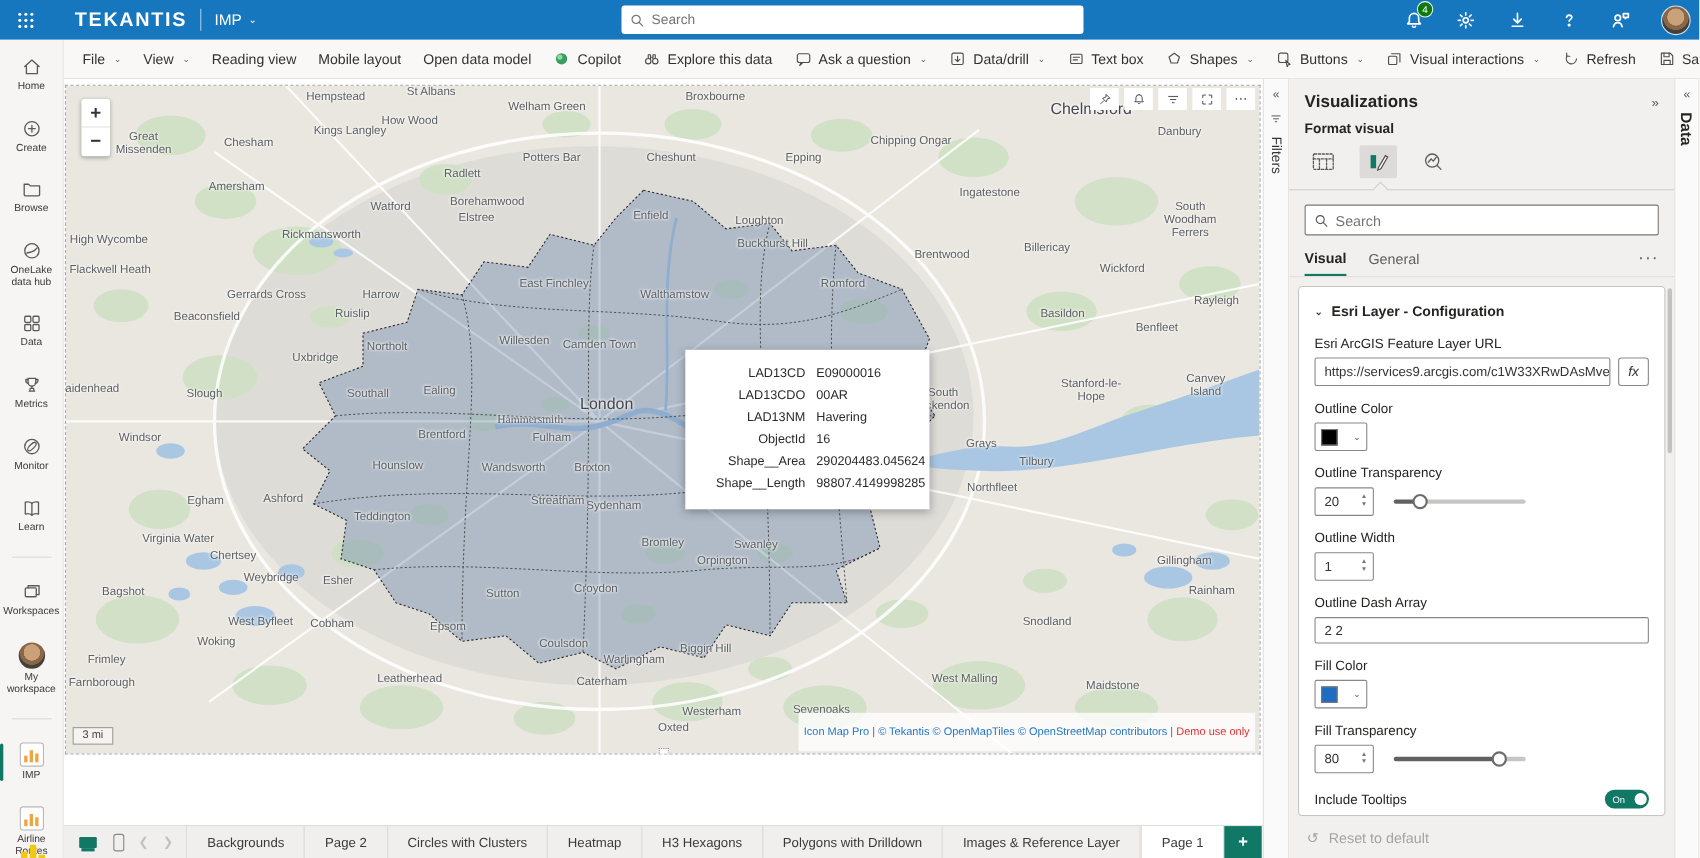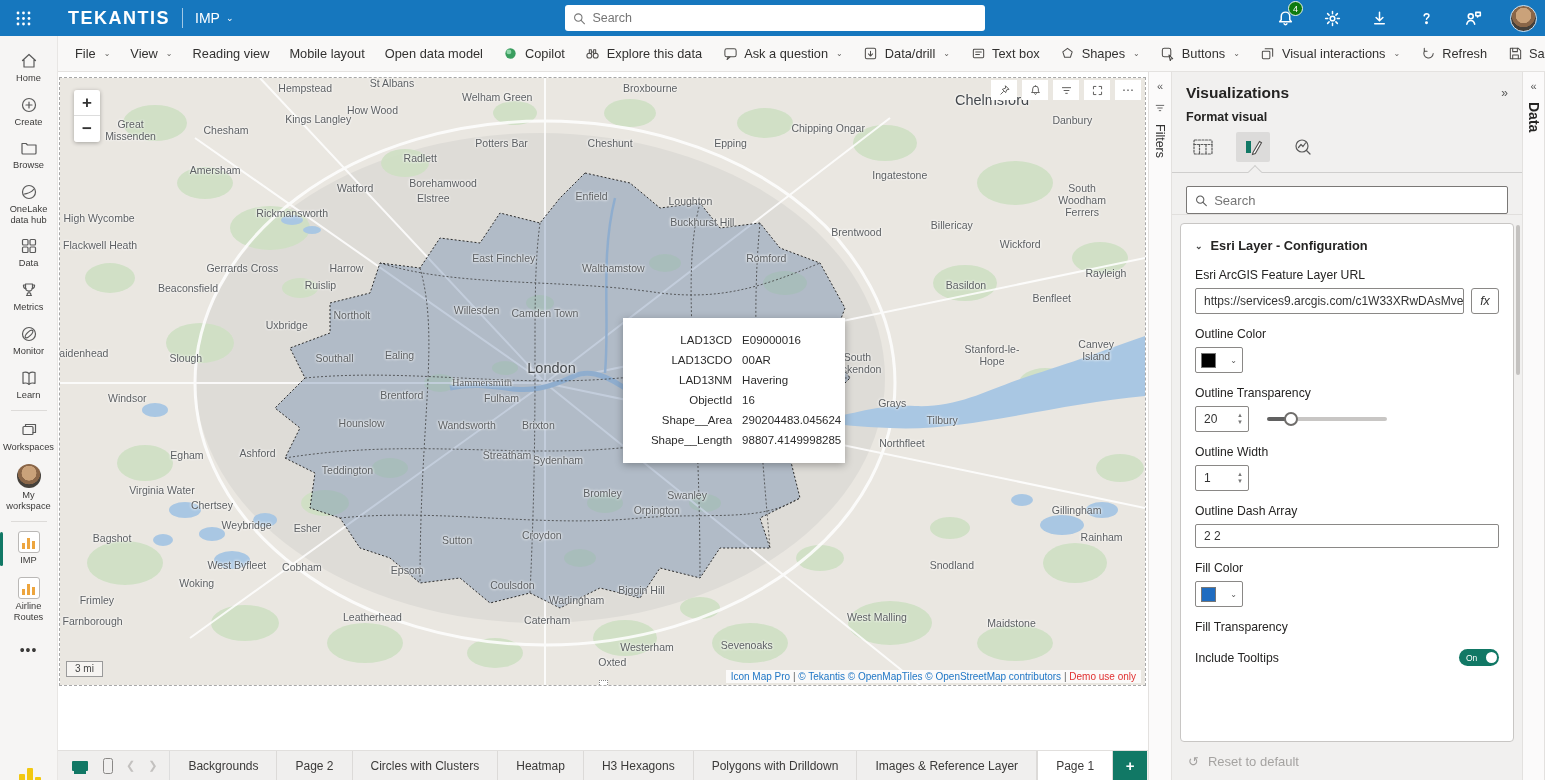--- a/index.html
+++ b/index.html
@@ -28,7 +28,7 @@
   .ric svg { width:15px; height:15px; }
 
   
-  .leftnav { position:absolute; left:0; top:36px; width:58px; height:744px; background:#f6f5f4; border-right:1px solid #e8e6e4; display:flex; flex-direction:column; align-items:center; padding-top:10px; z-index:40; }
+  .leftnav { position:absolute; left:0; top:36px; width:58px; height:744px; background:#f6f5f4; border-right:1px solid #e8e6e4; display:flex; flex-direction:column; align-items:center; padding-top:10px; z-index:40;gap:12px; }
   .nav-item { position:relative; width:58px; padding:5px 1px 6px; display:flex; flex-direction:column; align-items:center; gap:2px; color:#3b3a39; font-size:9.3px; text-align:center; line-height:1.15; cursor:pointer; }
   .nav-item svg { width:20px; height:20px; }
   .nav-item.active::before { content:""; position:absolute; left:0; top:6px; bottom:6px; width:3px; background:#117865; border-radius:2px; }

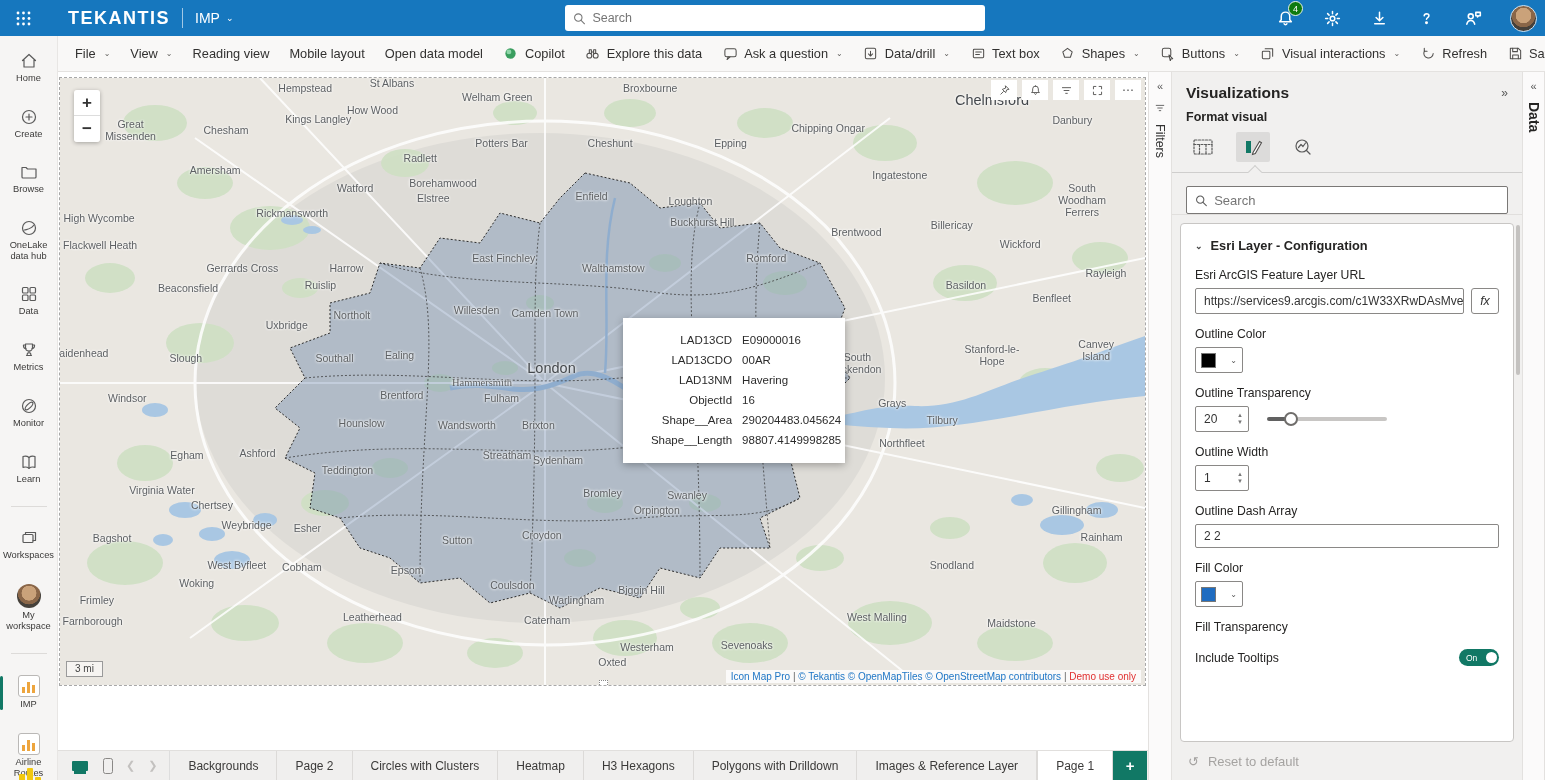--- a/index.html
+++ b/index.html
@@ -715,6 +715,11 @@
         </svg>
       <input placeholder="Search" style="">
     </div>
+    <div class="vz-tabs">
+      <span class="vz-tab on">Visual</span>
+      <span class="vz-tab">General</span>
+      <span class="vz-more">···</span>
+    </div>
     <div class="vz-tabdiv"></div>
     <div class="vz-body">
       <div class="vz-card">

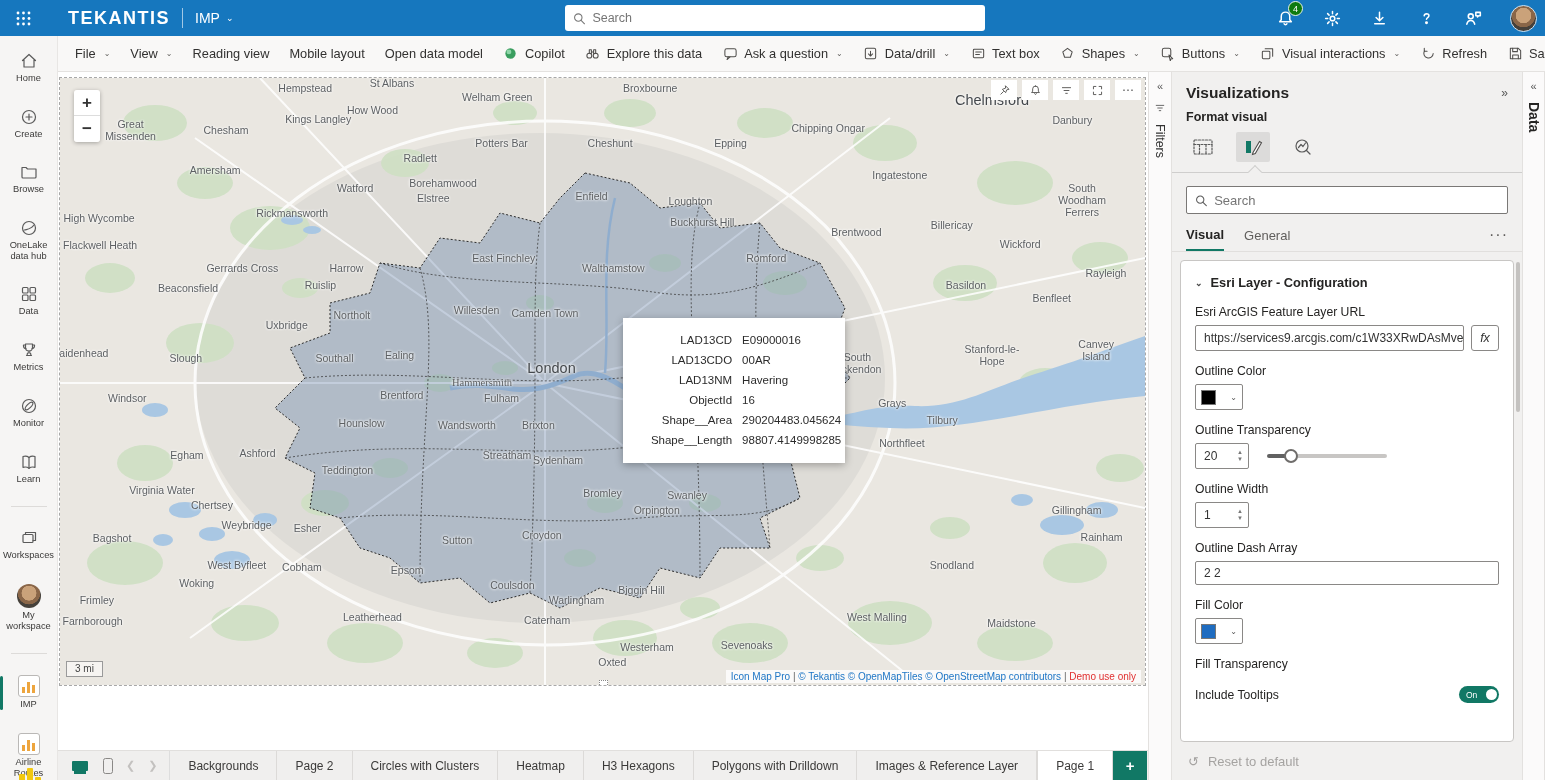--- a/index.html
+++ b/index.html
@@ -54,7 +54,7 @@
   .vt-btn { width:26px; height:20px; background:#fff; display:flex; align-items:center; justify-content:center; color:#555; cursor:pointer; font-size:12px; }
   .vt-btn svg { width:13px; height:13px; }
   .scalebox { position:absolute; left:6px; bottom:8px; padding:1px 8px 2px; font-size:10px; color:#444; background:rgba(255,255,255,.55); border:1px solid #9a9a9a; z-index:5; }
-  .attrib { position:absolute; right:4px; bottom:2px; font-size:10px; background:rgba(255,255,255,.78); padding:1px 5px; color:#666; z-index:5; white-space:nowrap; }
+  .attrib { position:absolute; right:4px; bottom:2px; font-size:10px; background:rgba(255,255,255,.78); padding:12px 5px; color:#666; z-index:5; white-space:nowrap; }
   .attrib .lnk { color:#2077c6; }
   .attrib .warn { color:#e03030; }
 

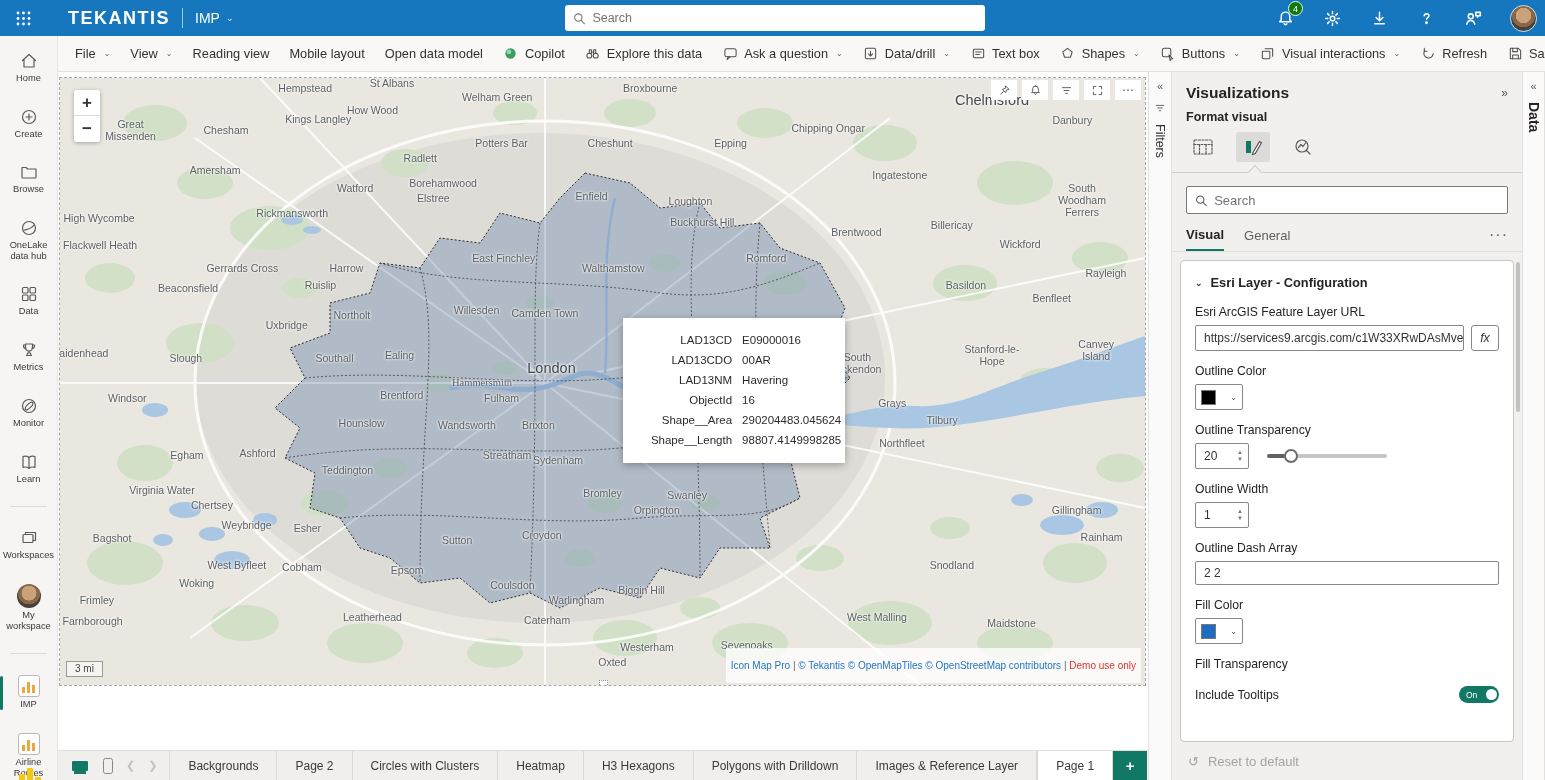--- a/index.html
+++ b/index.html
@@ -770,6 +770,16 @@
         </div>
 
         <div class="fld-label">Fill Transparency</div>
+        <div class="spin-row">
+          <div class="spin">
+              <span class="v">80</span>
+              <span class="arrs">▲<br>▼</span>
+            </div>
+          <div class="slider">
+              <span class="track" style="background: linear-gradient(to right, rgb(97, 97, 97) 80%, rgb(200, 198, 196) 80%);"></span>
+              <span class="thumb" style="left: calc(80% - 7px);"></span>
+            </div>
+        </div>
 
         <div class="tog-row">
           <span class="lab">Include Tooltips</span>

